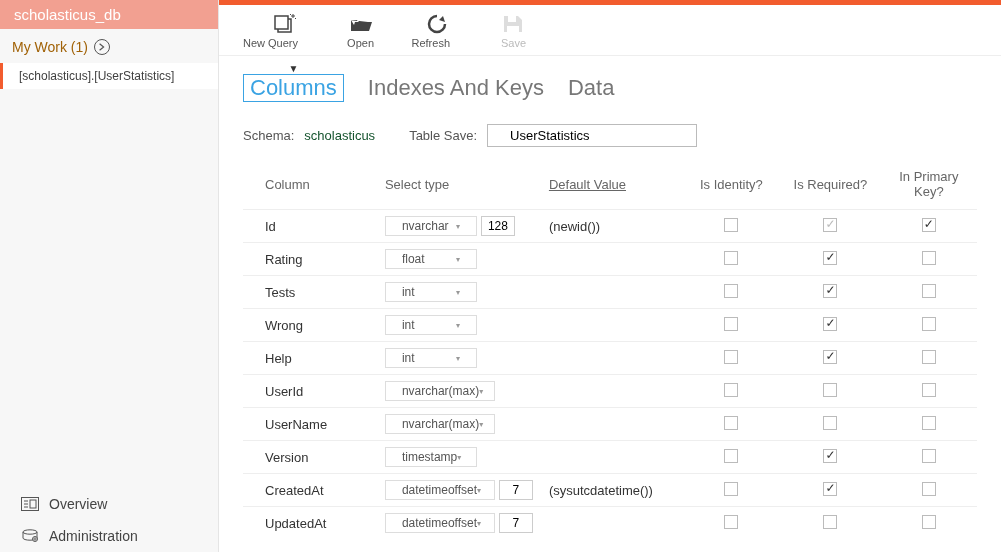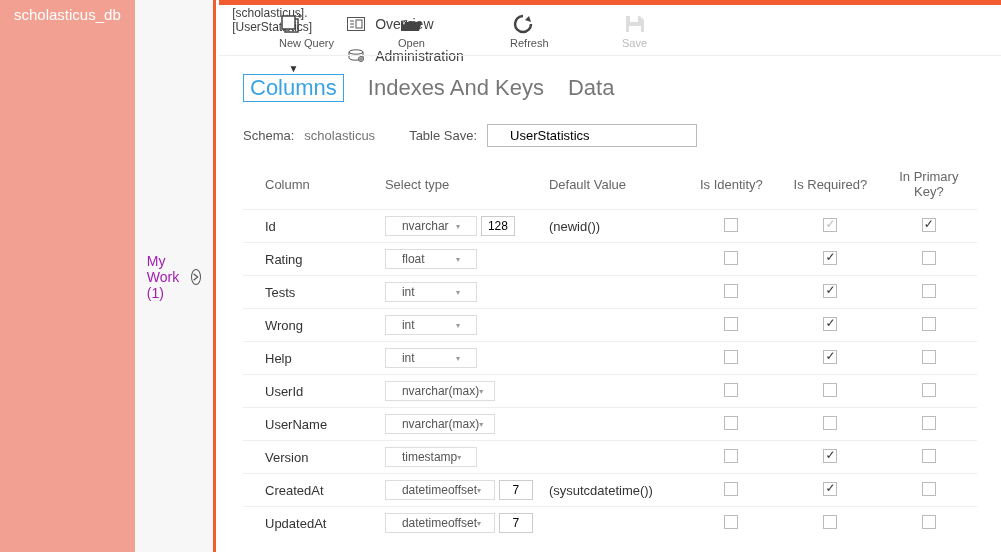--- a/index.html
+++ b/index.html
@@ -5,7 +5,7 @@
   * { box-sizing: border-box; margin: 0; padding: 0; }
   body { font-family: "Segoe UI", Arial, sans-serif; font-size: 13px; color: #333; background: #fff; width: 1001px; height: 552px; overflow: hidden; }
   .app { display: flex; width: 100%; height: 100%; }
-  .sidebar { width: 219px; background: #f7f7f7; border-right: 1px solid #e5e5e5; display: flex; flex-direction: row; }
+  .sidebar { width: 219px; background: #f7f7f7; border-right: 1px solid #e5e5e5; display: flex; flex-direction: column; }
   .db-header { background: #f2a091; color: #fff; padding: 6px 14px; font-size: 15px; }
   .mywork { display: flex; align-items: center; gap: 6px; padding: 10px 12px 8px; color: #a21caf; font-size: 14px; }
   .arrow-circle { width: 16px; height: 16px; border: 1.5px solid #555; border-radius: 50%; display: inline-flex; align-items: center; justify-content: center; font-size: 10px; line-height: 1; }

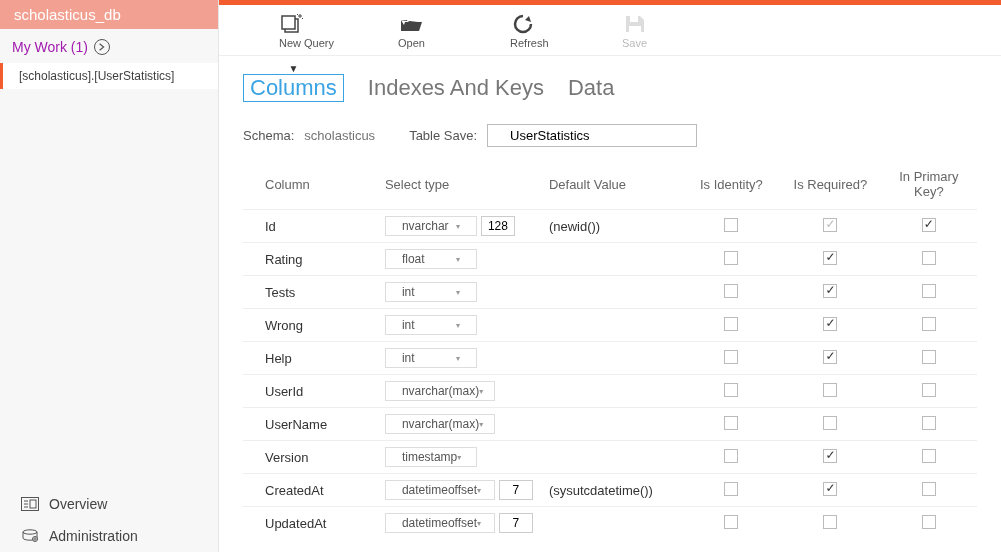--- a/index.html
+++ b/index.html
@@ -7,7 +7,7 @@
   .app { display: flex; width: 100%; height: 100%; }
   .sidebar { width: 219px; background: #f7f7f7; border-right: 1px solid #e5e5e5; display: flex; flex-direction: column; }
   .db-header { background: #f2a091; color: #fff; padding: 6px 14px; font-size: 15px; }
-  .mywork { display: flex; align-items: center; gap: 6px; padding: 10px 12px 8px; color: #a21caf; font-size: 14px; }
+  .mywork { display: flex; align-items: center; gap: 6px; padding: 10px 12px 8px; color: #a16207; font-size: 14px; }
   .arrow-circle { width: 16px; height: 16px; border: 1.5px solid #555; border-radius: 50%; display: inline-flex; align-items: center; justify-content: center; font-size: 10px; line-height: 1; }
   .work-item { padding: 6px 14px 6px 16px; font-size: 12px; color: #404040; border-left: 3px solid #f25c2e; background: #fff; }
   .sidebar-spacer { flex: 1; }

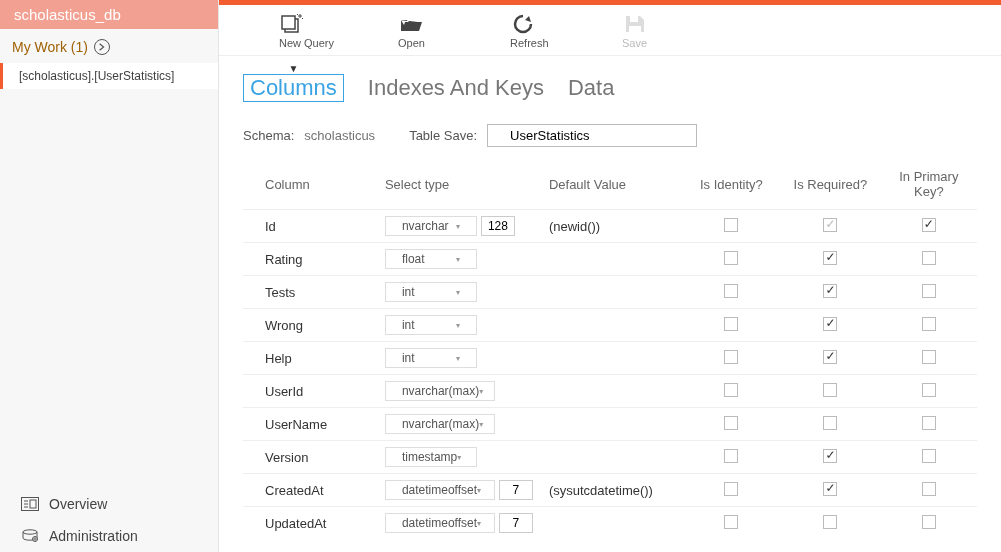--- a/index.html
+++ b/index.html
@@ -18,7 +18,7 @@
   .topstrip { display:flex; flex-direction:column; }
   .orange-top { height: 5px; background: #f25c2e; }
   .toolbar { display: flex; gap: 28px; padding: 8px 24px 6px; border-bottom: 1px solid #eee; }
-  .tb-btn { display: flex; flex-direction: column; align-items: flex-start; gap: 2px; font-size: 11px; color: #555; cursor: pointer; min-width: 48px; margin-left: 36px; }
+  .tb-btn { display: flex; flex-direction: column; align-items: flex-end; gap: 2px; font-size: 11px; color: #555; cursor: pointer; min-width: 48px; }
   .tb-btn.disabled { color: #bbb; }
   .tb-icon { width: 26px; height: 22px; display: flex; align-items: center; justify-content: center; }
   .content { padding: 18px 24px 0 24px; overflow: auto; flex: 1; }

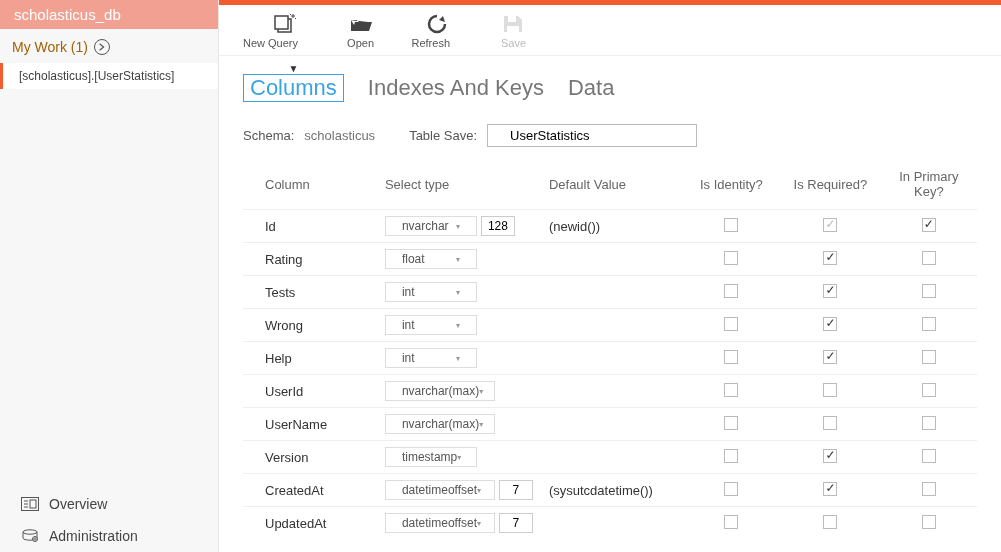--- a/index.html
+++ b/index.html
@@ -28,7 +28,7 @@
   .tab-caret { position: absolute; top: -12px; left: 50%; transform: translateX(-50%); font-size: 10px; color: #333; }
   .schema-row { display: flex; align-items: center; gap: 10px; margin-bottom: 16px; font-size: 13px; color: #444; }
   .schema-row .lbl { color: #555; }
-  .schema-val { color: #737373; margin-right: 24px; }
+  .schema-val { color: #14532d; margin-right: 24px; }
   .tn-input { border: 1px solid #bbb; padding: 3px 22px; font-size: 13px; width: 210px; }
   table.cols { width: 100%; border-collapse: collapse; }
   table.cols th { text-align: left; font-weight: 400; color: #666; padding: 6px 8px 10px; font-size: 13px; }

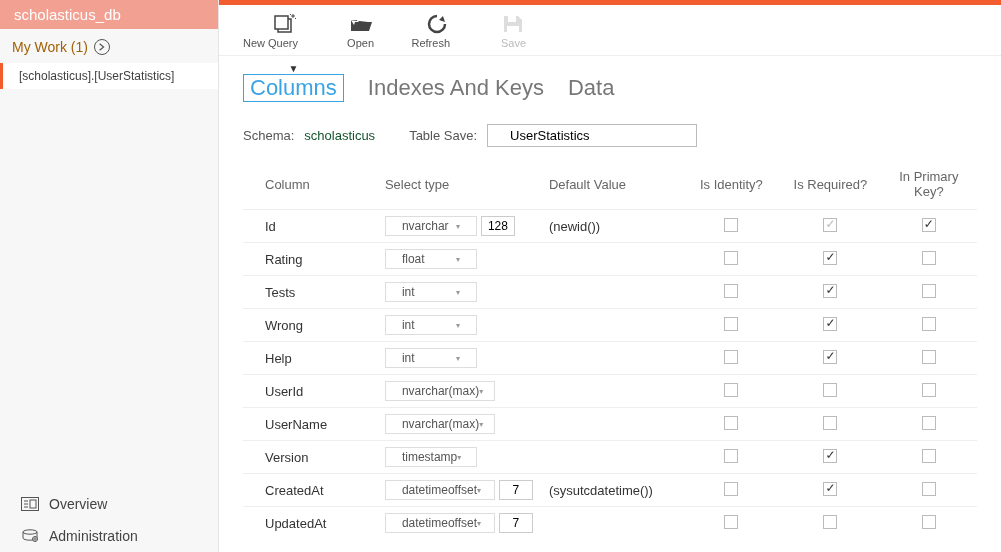--- a/index.html
+++ b/index.html
@@ -45,7 +45,7 @@
   .chk.gray.on::after { color: #bbb; }
   th:nth-child(1){width:150px;}
   th:nth-child(2){width:130px;}
-  th:nth-child(3){width:150px;}
+  th:nth-child(3){width:150px;text-decoration:underline;}
   th:nth-child(4),th:nth-child(5),th:nth-child(6){width:110px;}
 </style>
 </head>

